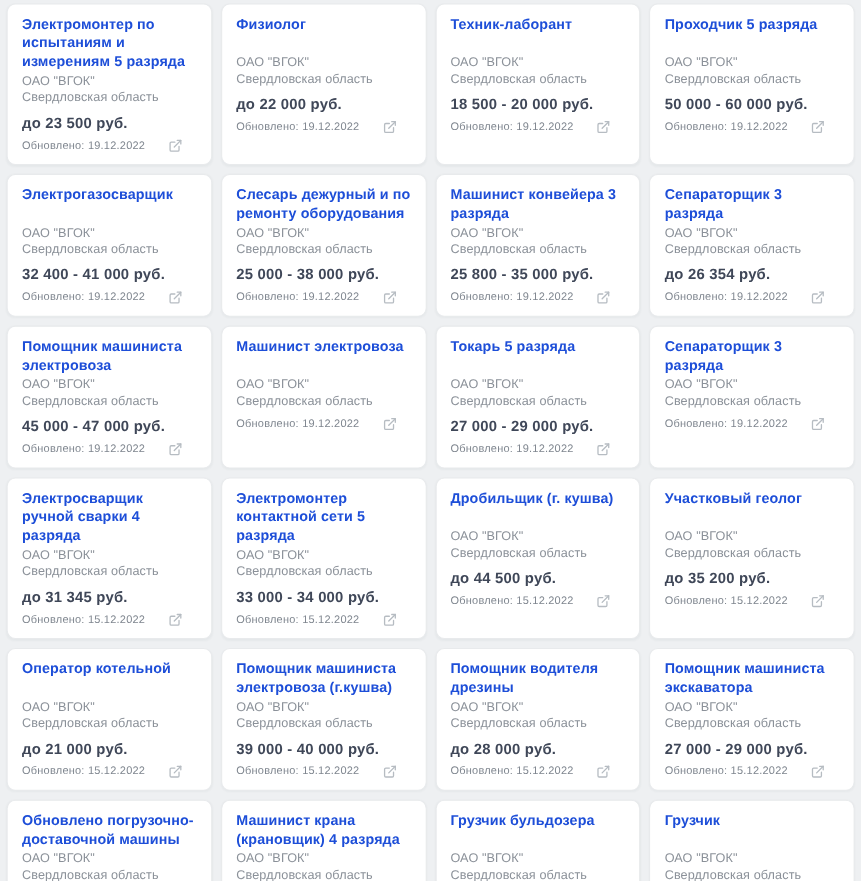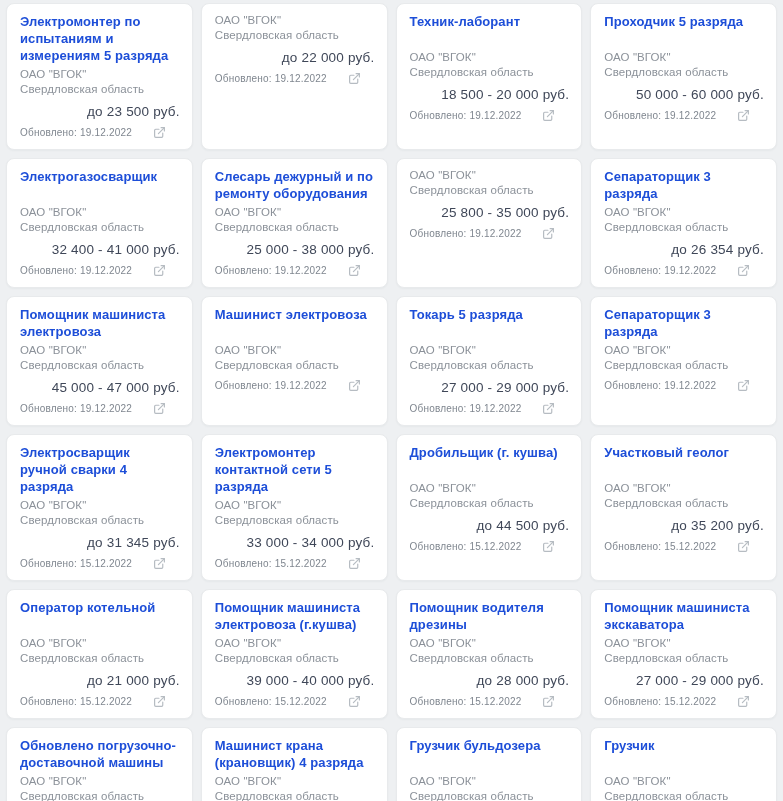--- a/index.html
+++ b/index.html
@@ -91,6 +91,7 @@
   </div>
 
   <div class="card">
+    <div class="title">Физиолог</div>
     <div class="meta">ОАО "ВГОК"</div>
     <div class="meta">Свердловская область</div>
     <div class="salary">до 22 000 руб.</div>

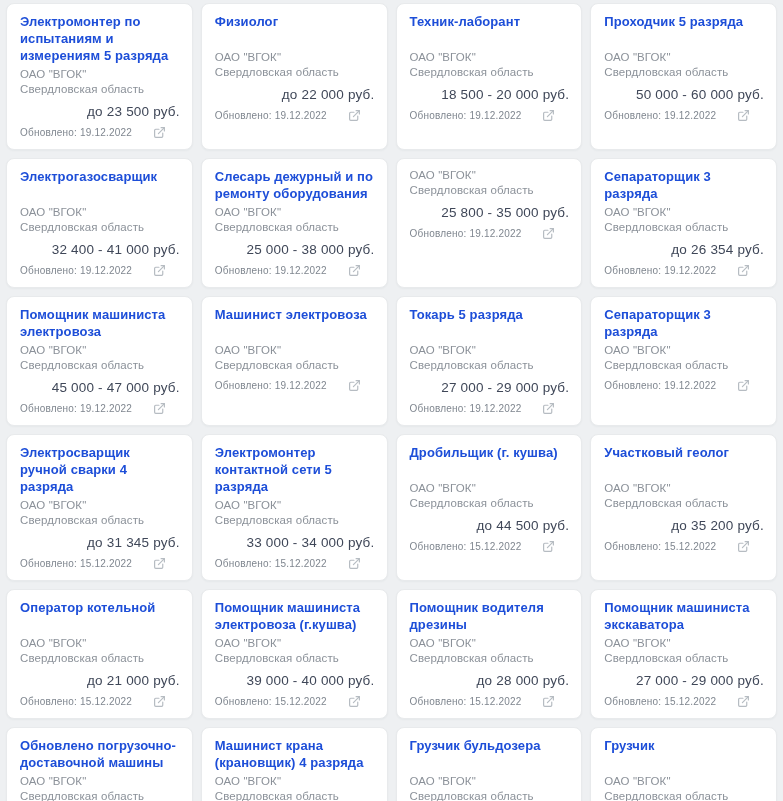--- a/index.html
+++ b/index.html
@@ -44,12 +44,11 @@
   }
   .salary {
     font-size: 13.5px;
-    font-weight: 400;
+    font-weight: 700;
     color: #3f4758;
     letter-spacing: 0.2px;
     line-height: 17px;
     margin-top: 6px;
-    text-align: right;
   }
   .updated {
     display: flex;

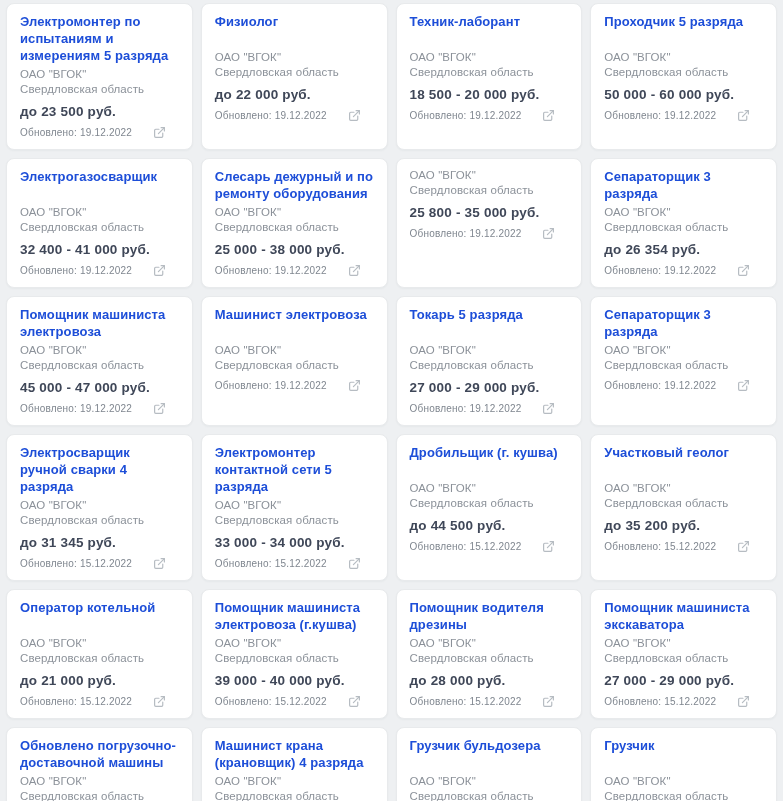--- a/index.html
+++ b/index.html
@@ -175,6 +175,7 @@
   </div>
 
   <div class="card">
+    <div class="title">Машинист конвейера 3 разряда</div>
     <div class="meta">ОАО "ВГОК"</div>
     <div class="meta">Свердловская область</div>
     <div class="salary">25 800 - 35 000 руб.</div>

